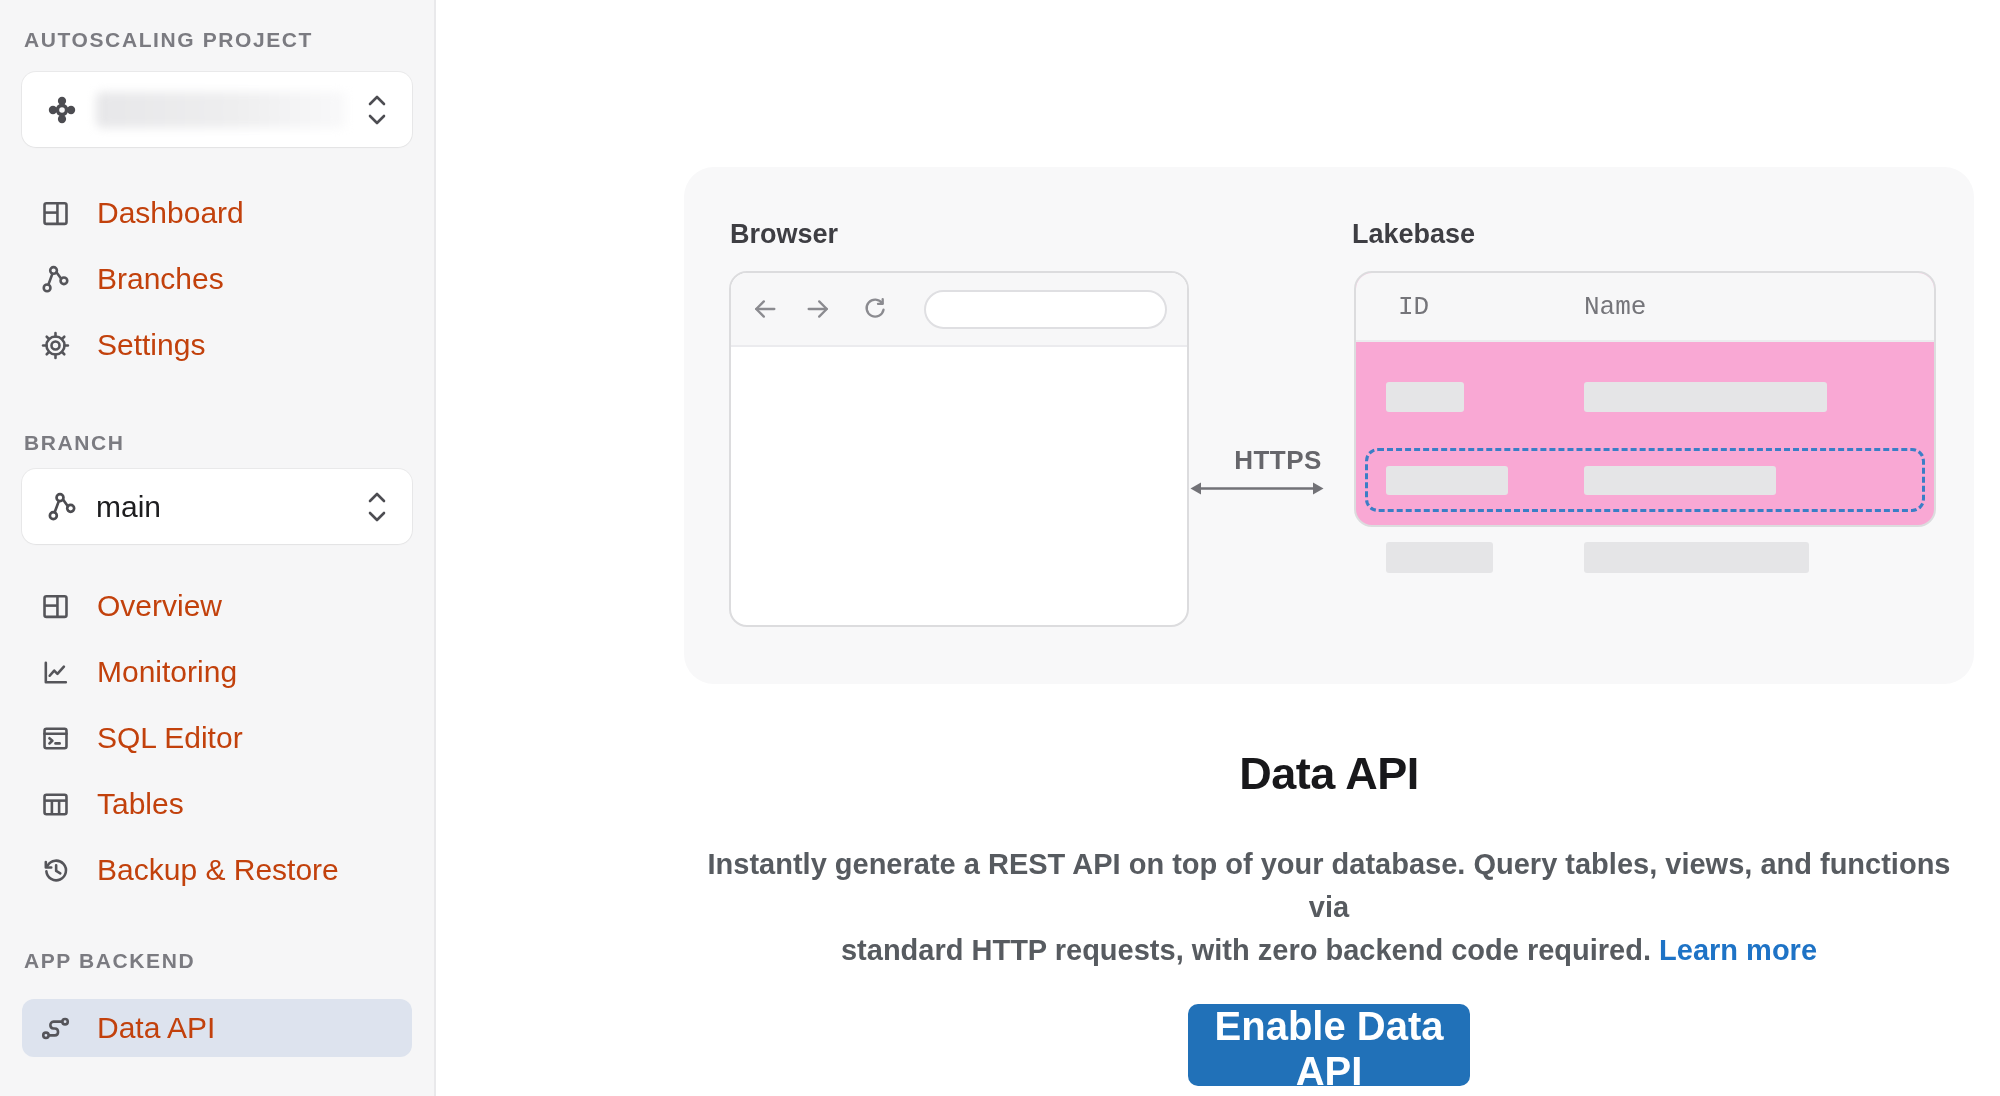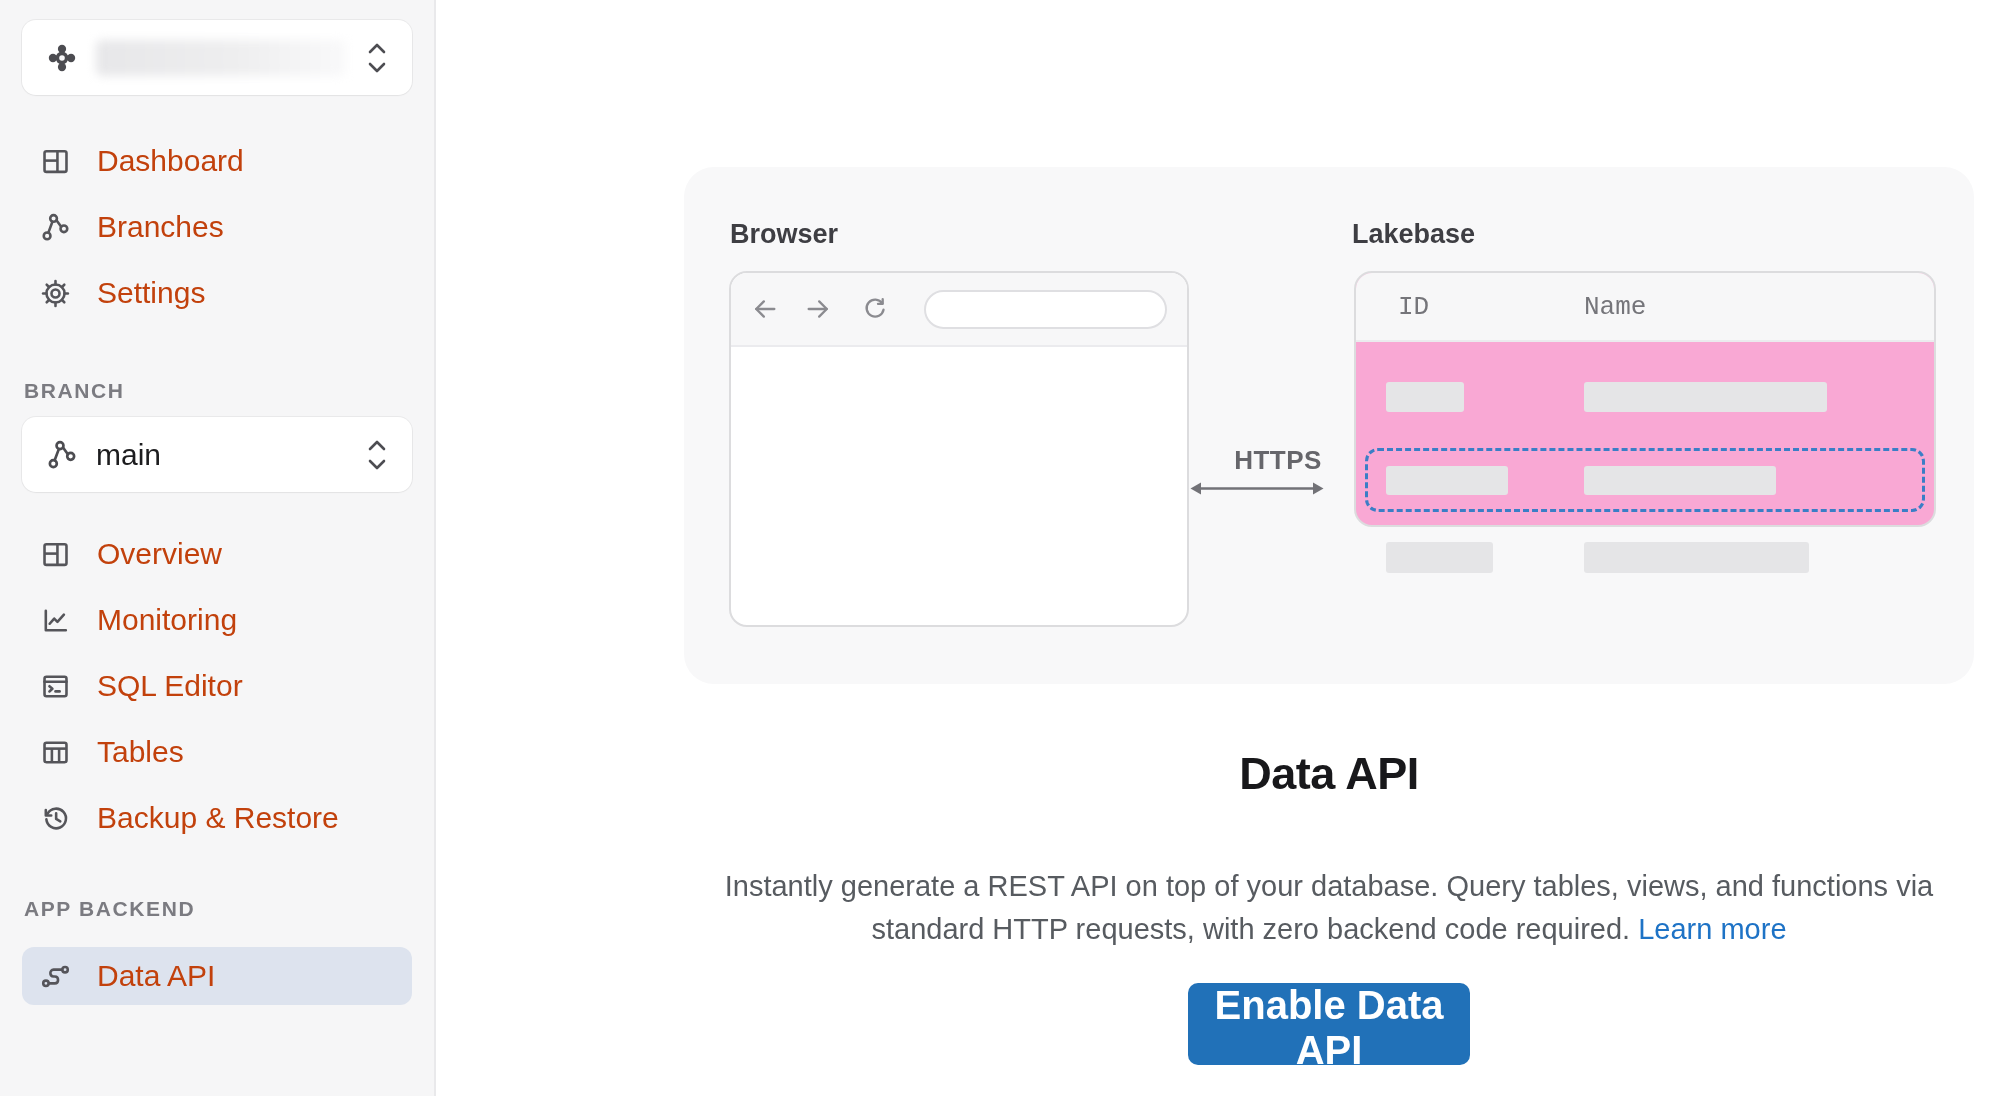--- a/index.html
+++ b/index.html
@@ -147,6 +147,7 @@
 
   <aside class="sidebar">
 
+    <div class="section-label first">AUTOSCALING PROJECT</div>
 
     <div class="selector">
       <span class="sel-icon">

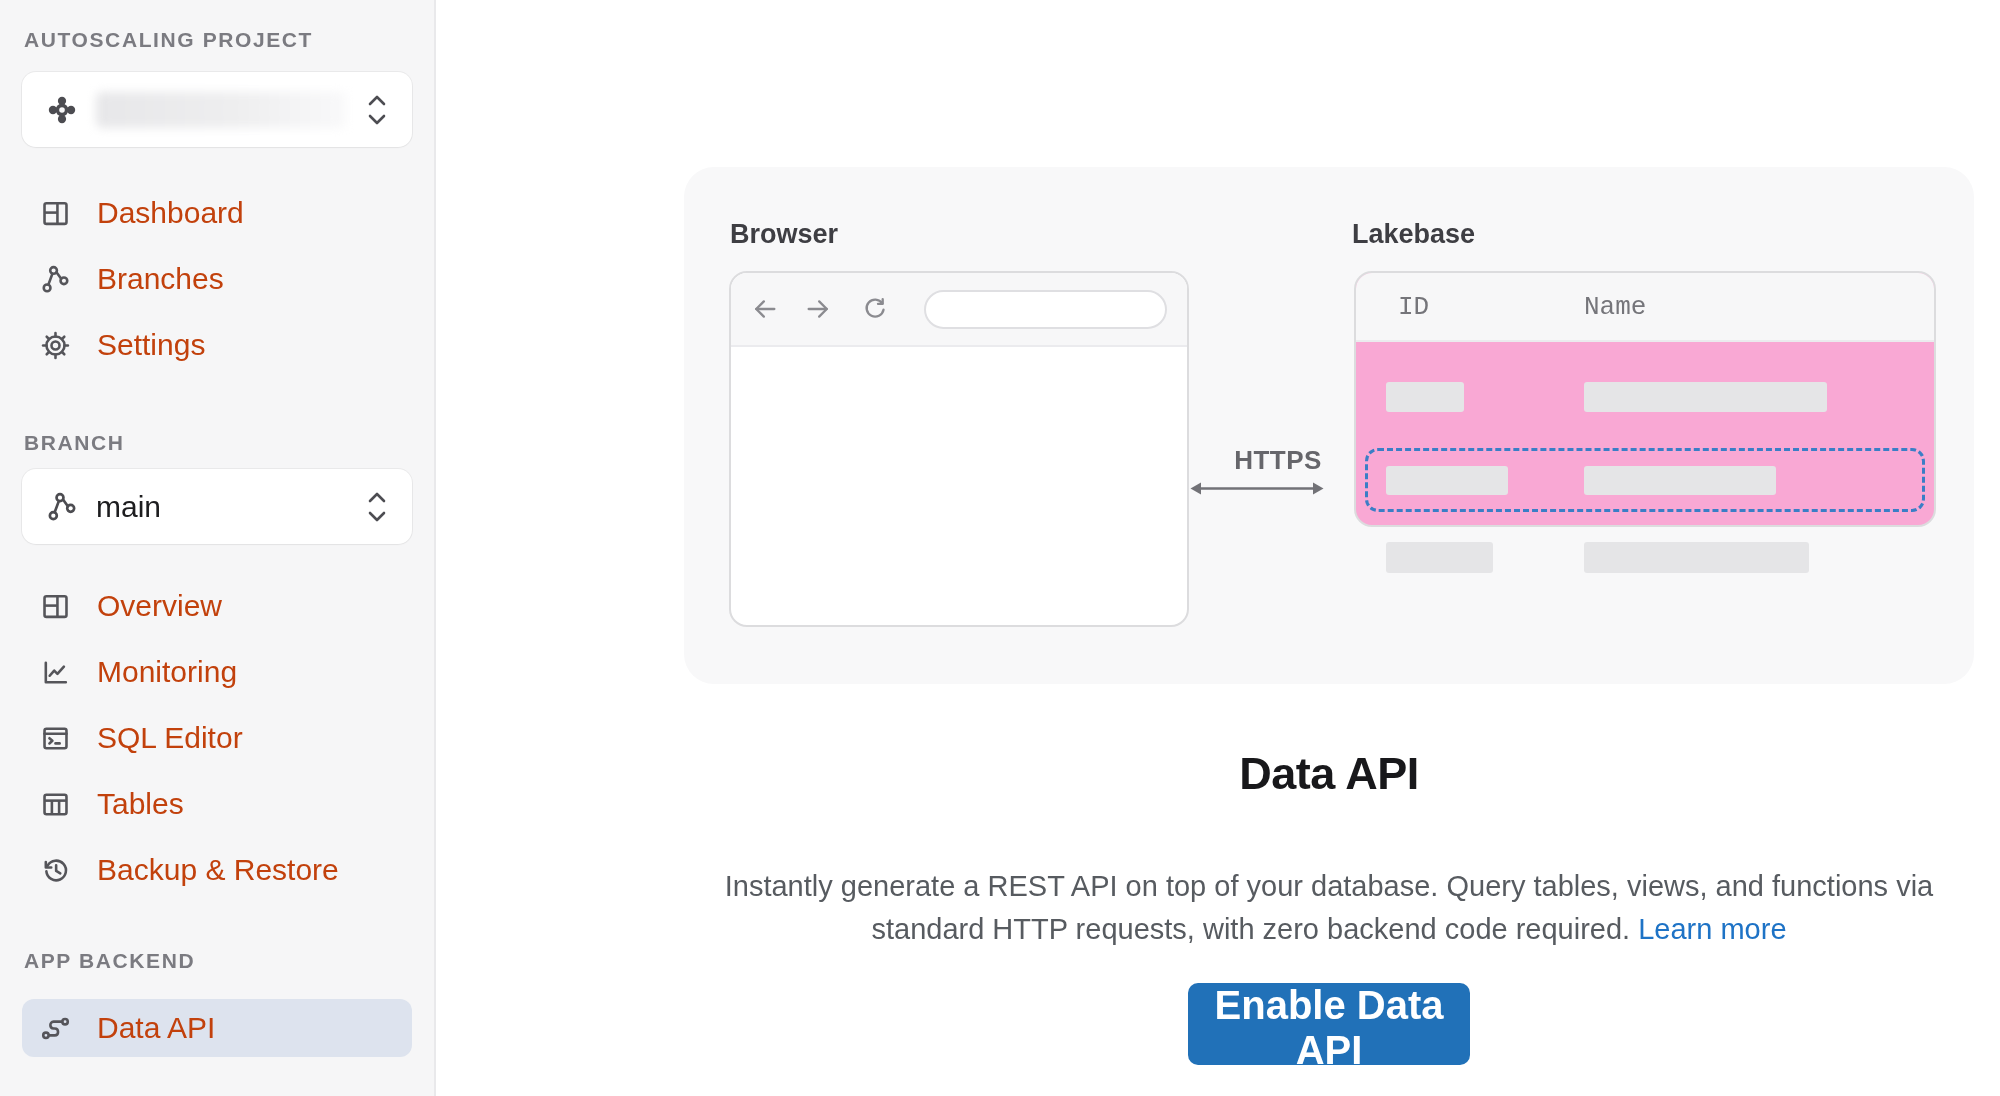--- a/index.html
+++ b/index.html
@@ -125,8 +125,8 @@
     color:#18181b; letter-spacing:-0.5px;
   }
   .page-desc {
-    margin-top:65px; text-align:center;
-    font-size:29px; line-height:43px; color:#575b60;
+    margin-top:43px; text-align:center;
+    font-size:29px; line-height:43px; color:#575b60;font-weight:bold;
   }
   .learn-more { color:#1e73c6; text-decoration:none; cursor:pointer; }
   .enable-btn {

